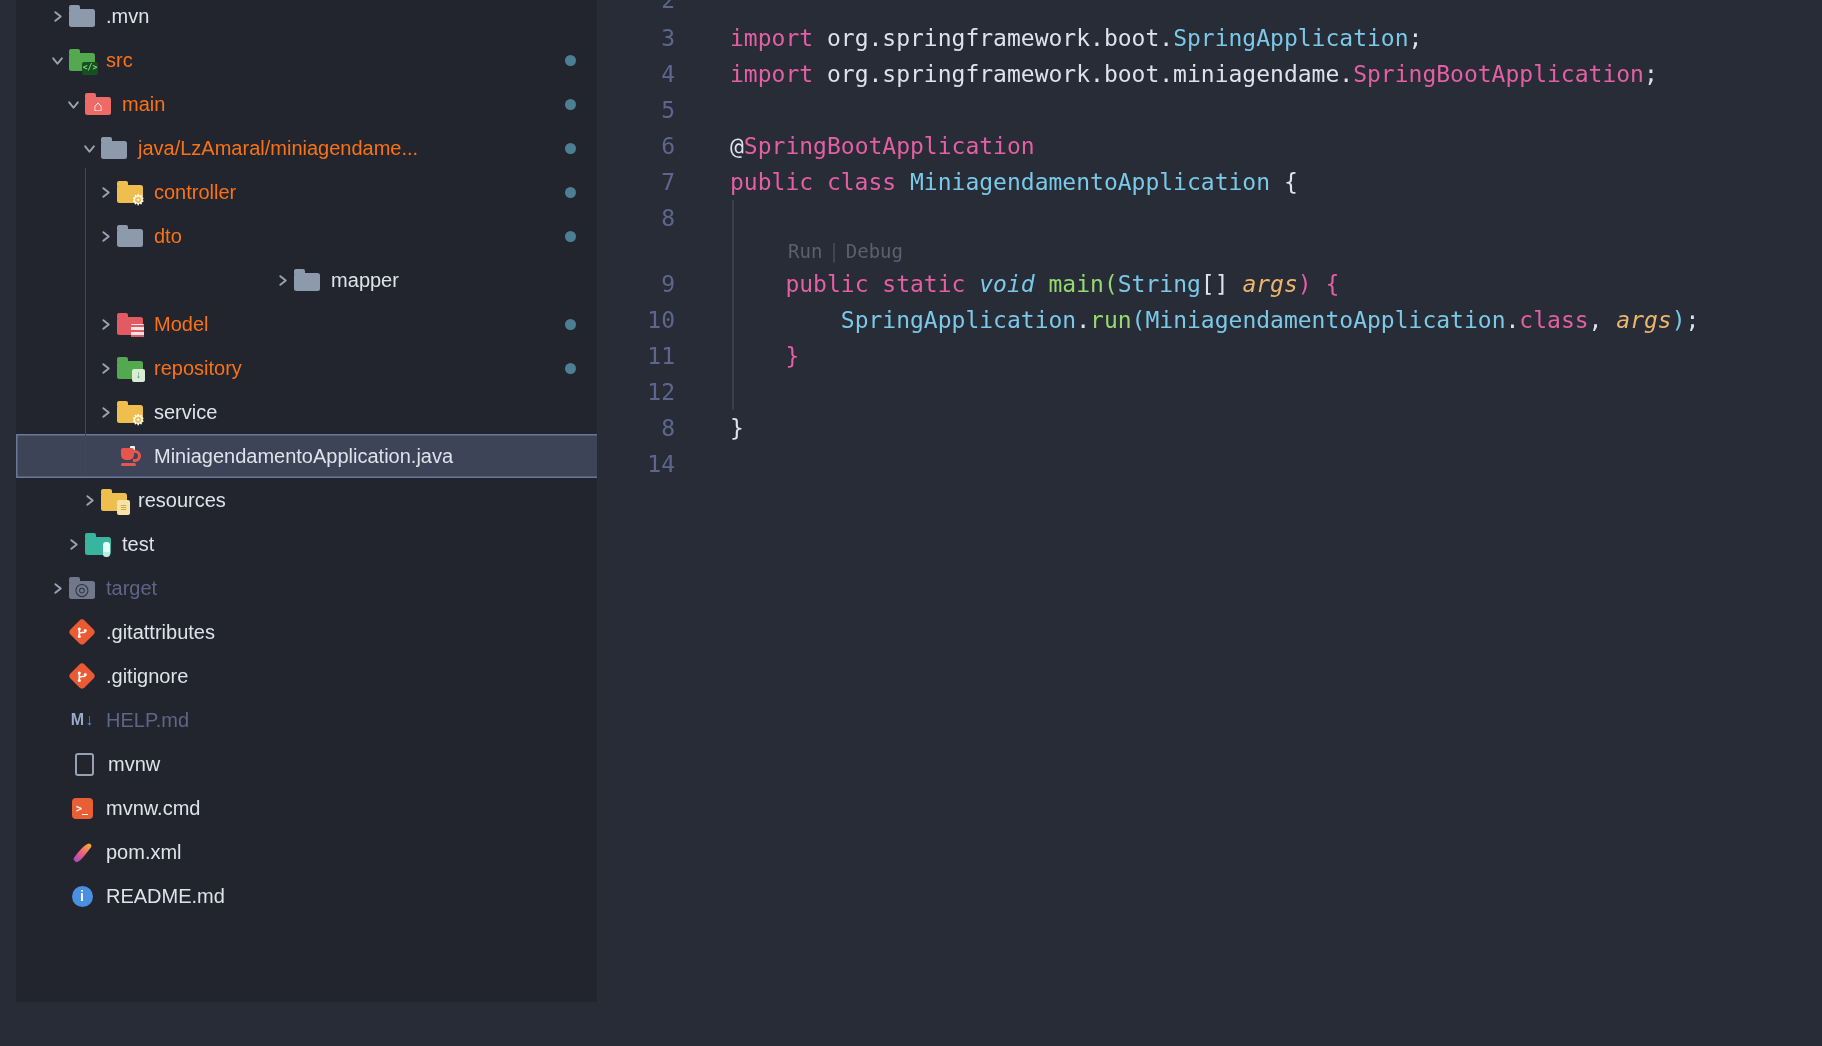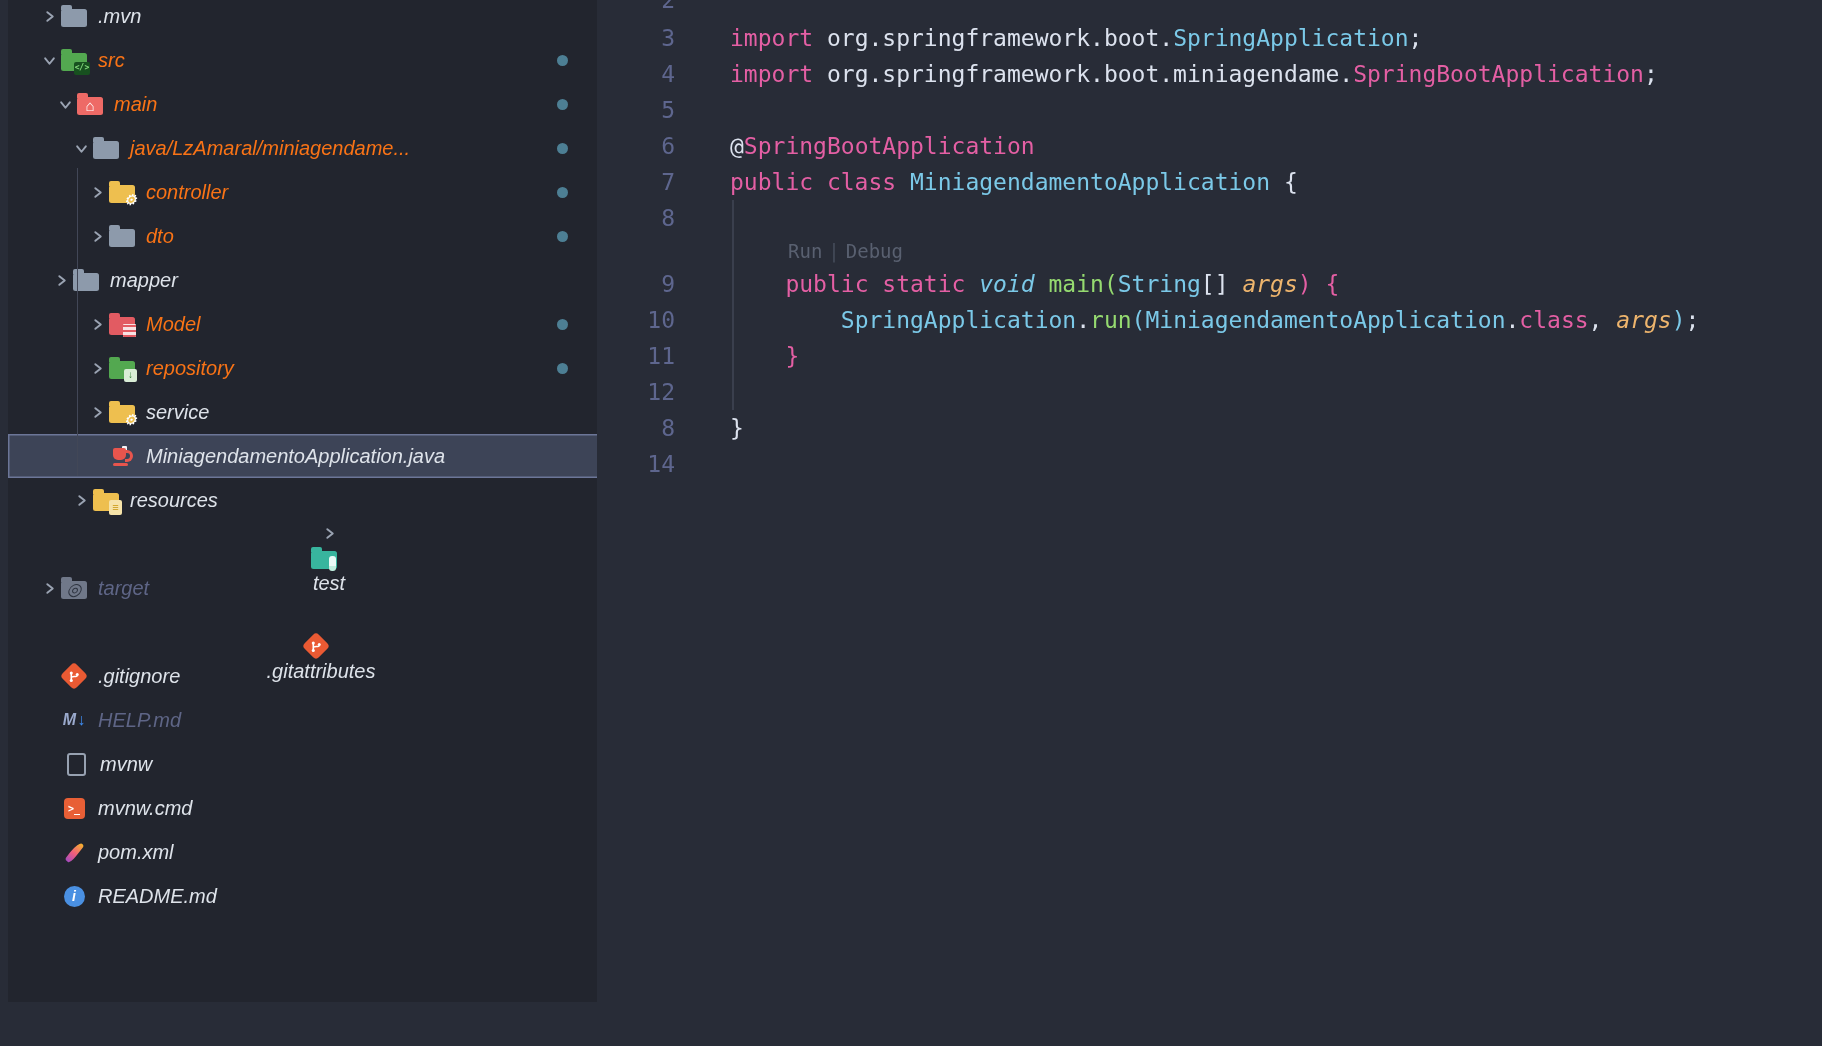--- a/index.html
+++ b/index.html
@@ -9,7 +9,7 @@
     -webkit-font-smoothing:antialiased;
   }
   
-  .sidebar{position:absolute;left:8px;top:0;width:596px;height:1002px;background:#22252e;border-right:1px solid #1b1e26;font-style:italic;}
+  .sidebar{position:absolute;left:16px;top:0;width:596px;height:1002px;background:#22252e;border-right:1px solid #1b1e26;}
   .tree{position:absolute;left:0;top:-6px;right:0;}
   .row{height:44px;display:flex;align-items:center;position:relative;box-sizing:border-box;}
   .row.selected{background:#3d4457;box-shadow:inset 0 0 0 1.5px #6c7698;}

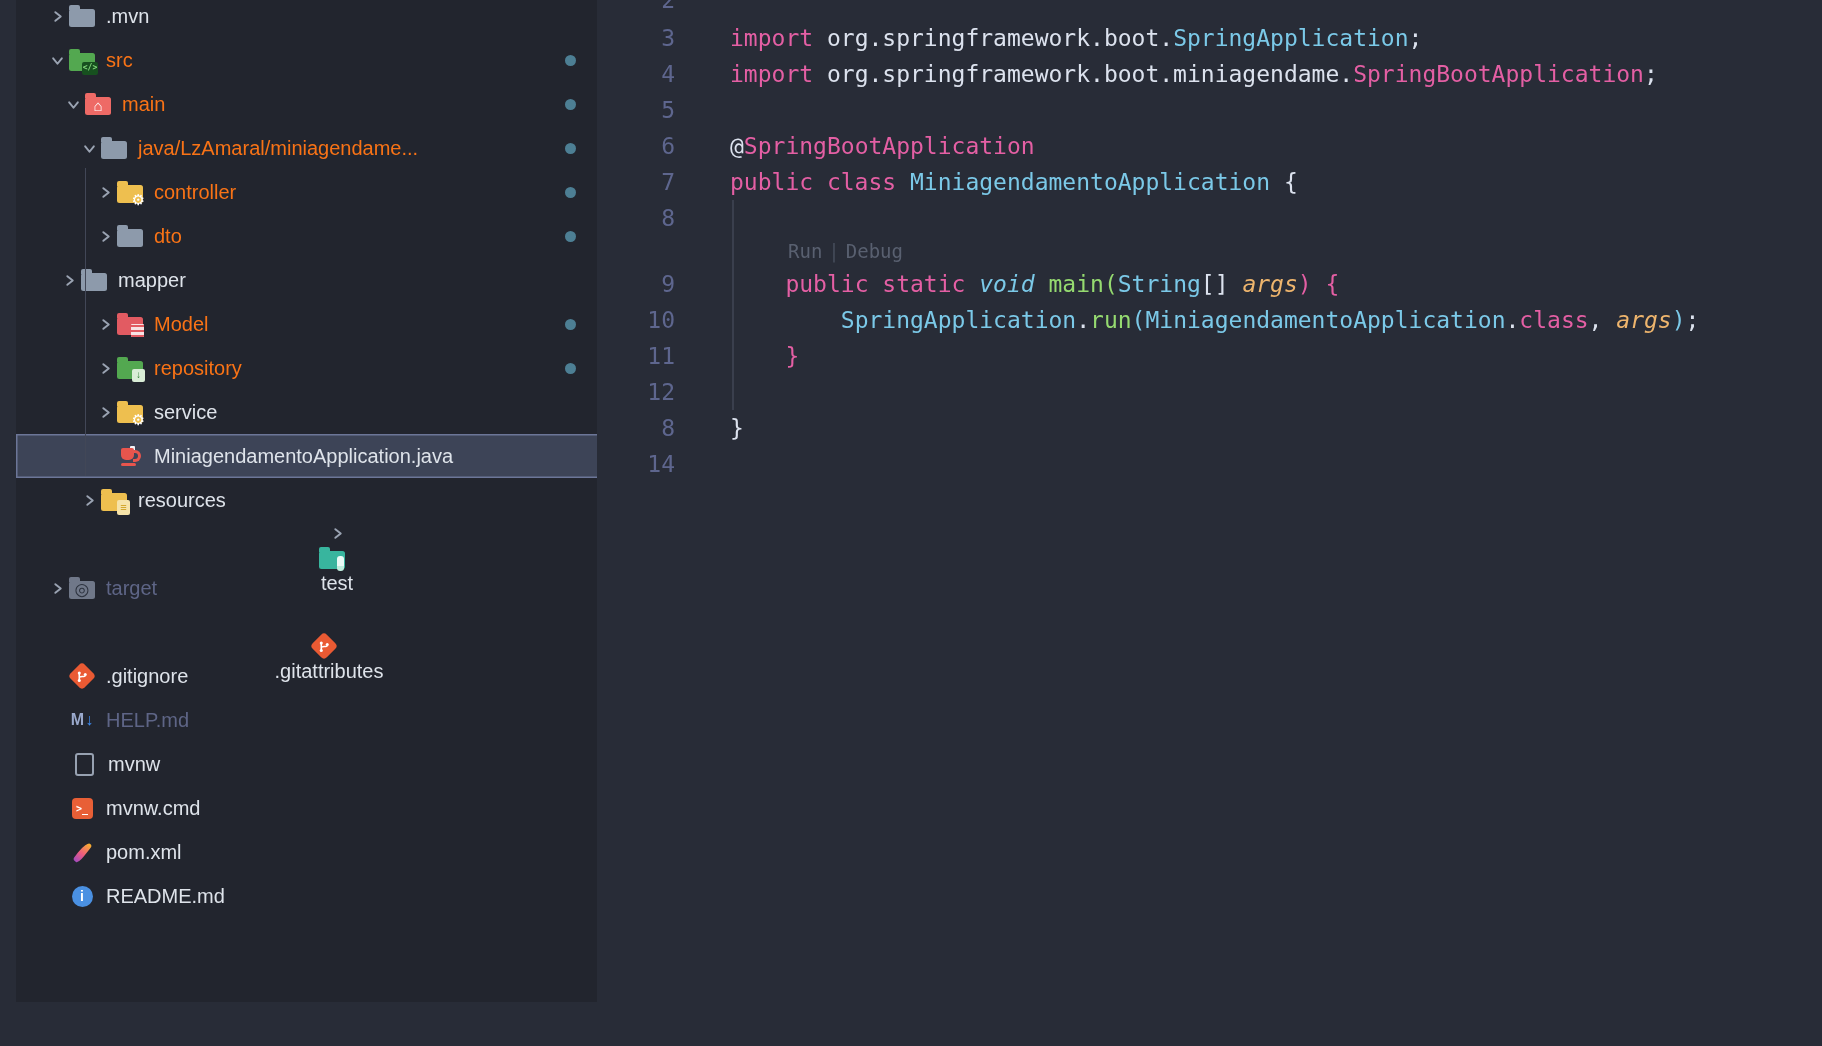--- a/index.html
+++ b/index.html
@@ -153,7 +153,7 @@
         <span class="lbl lbl-modified">dto</span>
         <span class="dot"></span>
       </div>
-      <div class="row" style="padding-left: 42px;">
+      <div class="row" style="padding-left: 42px; justify-content: center;">
         <span class="chev">
           <svg width="13" height="13" viewBox="0 0 12 12">
             <path d="M4 2 L9 6 L4 10" stroke="#9aa3b2" stroke-width="1.8" fill="none" stroke-linecap="round" stroke-linejoin="round"></path>

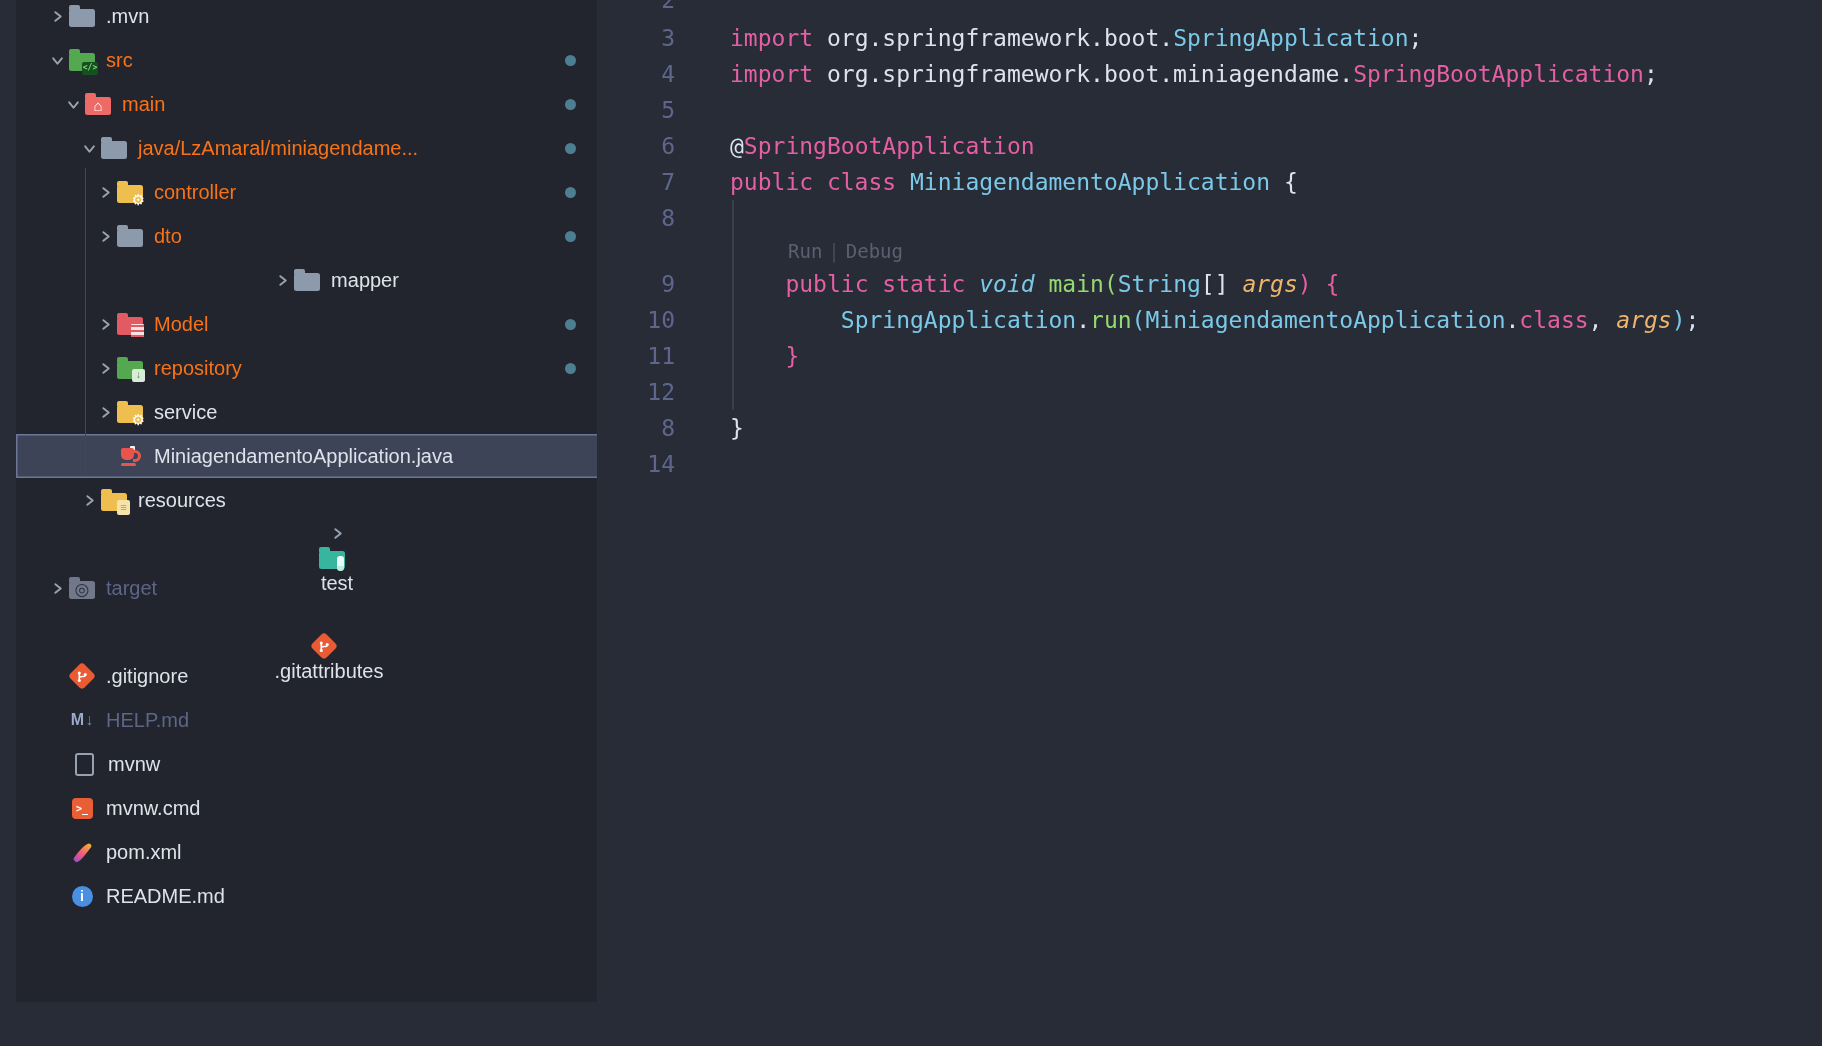--- a/index.html
+++ b/index.html
@@ -230,7 +230,7 @@
         </span>
         <span class="lbl lbl-default">resources</span>
       </div>
-      <div class="row" style="padding-left: 46px; flex-direction: column;">
+      <div class="row" style="padding-left: 46px;">
         <span class="chev">
           <svg width="13" height="13" viewBox="0 0 12 12">
             <path d="M4 2 L9 6 L4 10" stroke="#9aa3b2" stroke-width="1.8" fill="none" stroke-linecap="round" stroke-linejoin="round"></path>

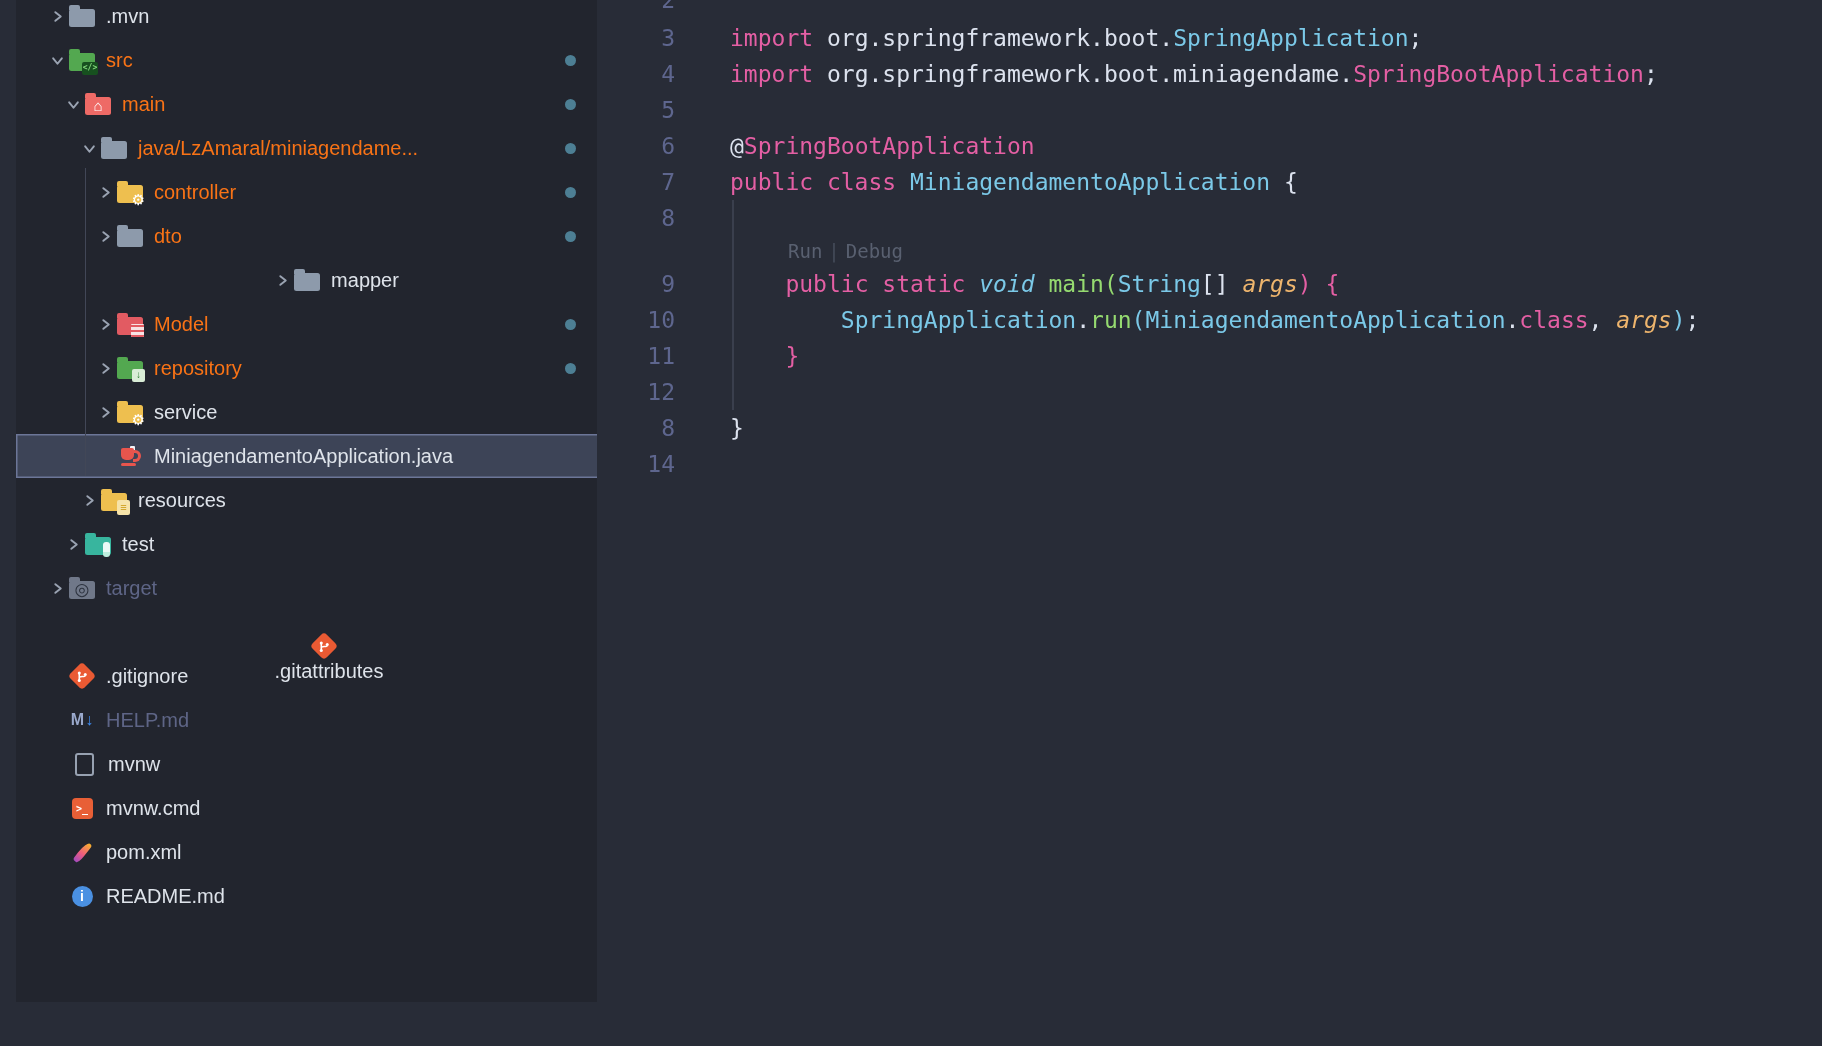--- a/index.html
+++ b/index.html
@@ -256,7 +256,7 @@
         </span>
         <span class="lbl lbl-dim">target</span>
       </div>
-      <div class="row" style="padding-left: 30px; flex-direction: column;">
+      <div class="row" style="padding-left: 30px;">
         <span class="chev"></span>
         <span class="ficon">
           <span class="icon-git">

